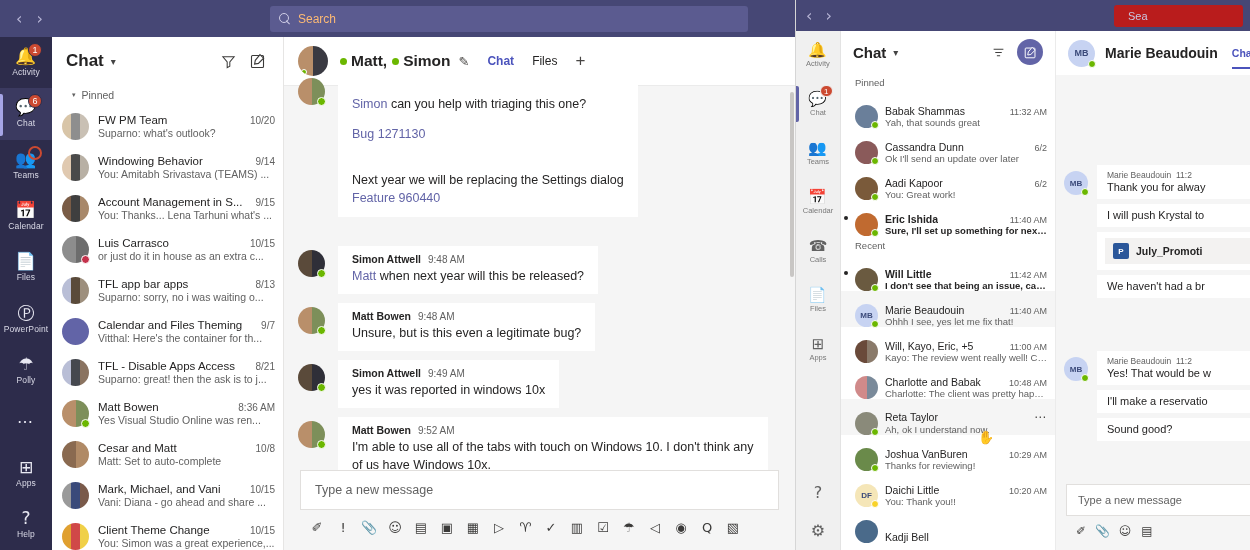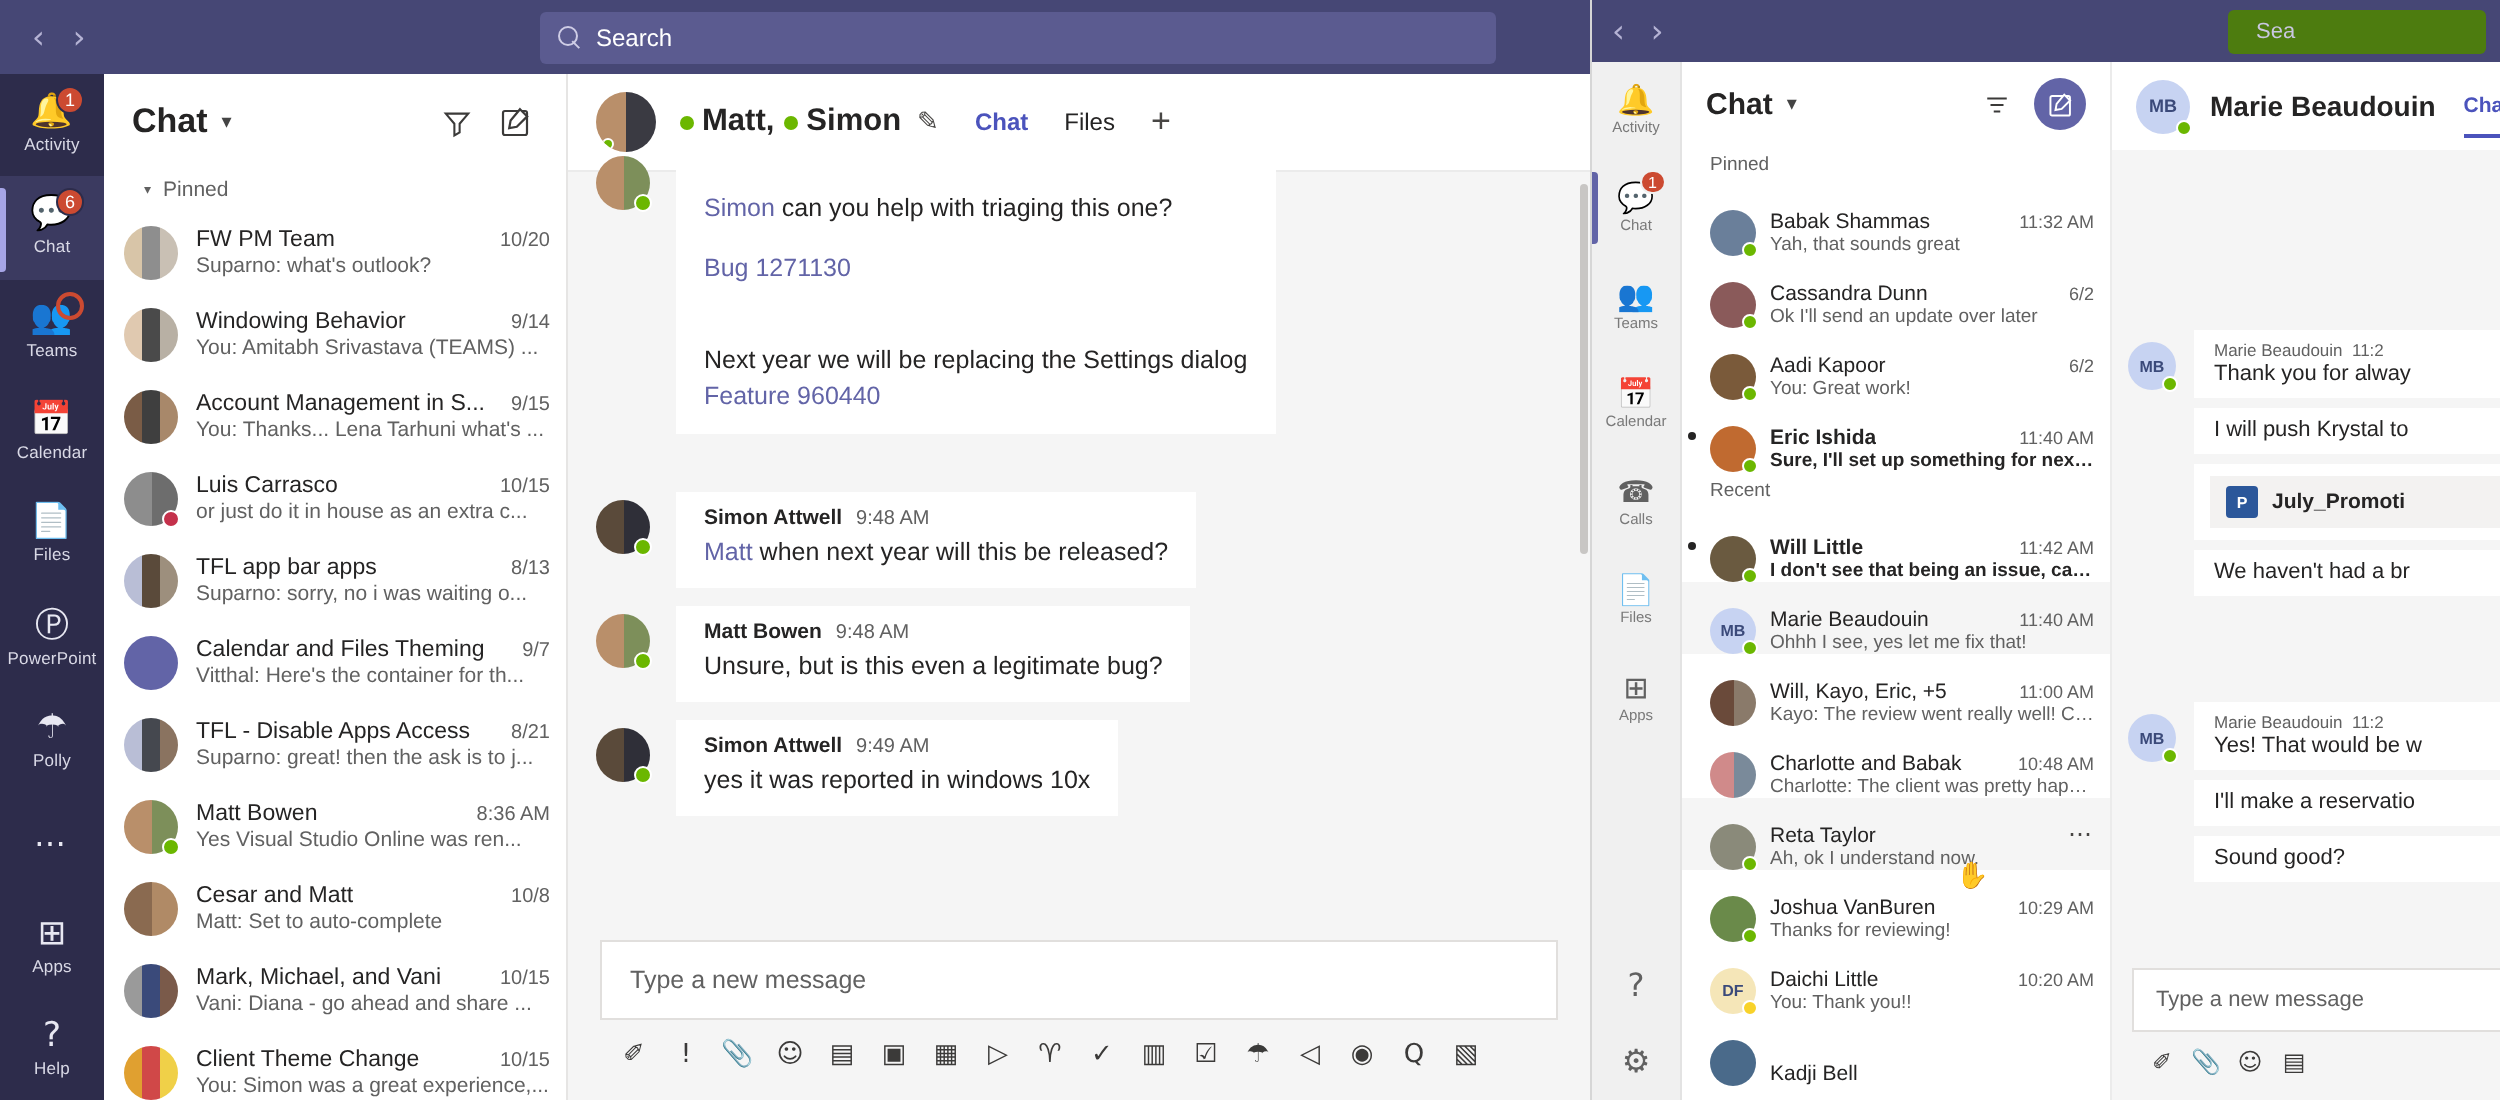--- a/index.html
+++ b/index.html
@@ -32,7 +32,7 @@
     content: ""; position: absolute; left: 7px; top: 7px; width: 5px; height: 1.3px;
     background: #cfcde6; transform: rotate(45deg); transform-origin: left center;
   }
-  .searchbox1 .splaceholder { color: #ffffff; font-size: 12px; }
+  .searchbox1 .splaceholder { color: #fdba74; font-size: 12px; }
 
   
   .rail1 {

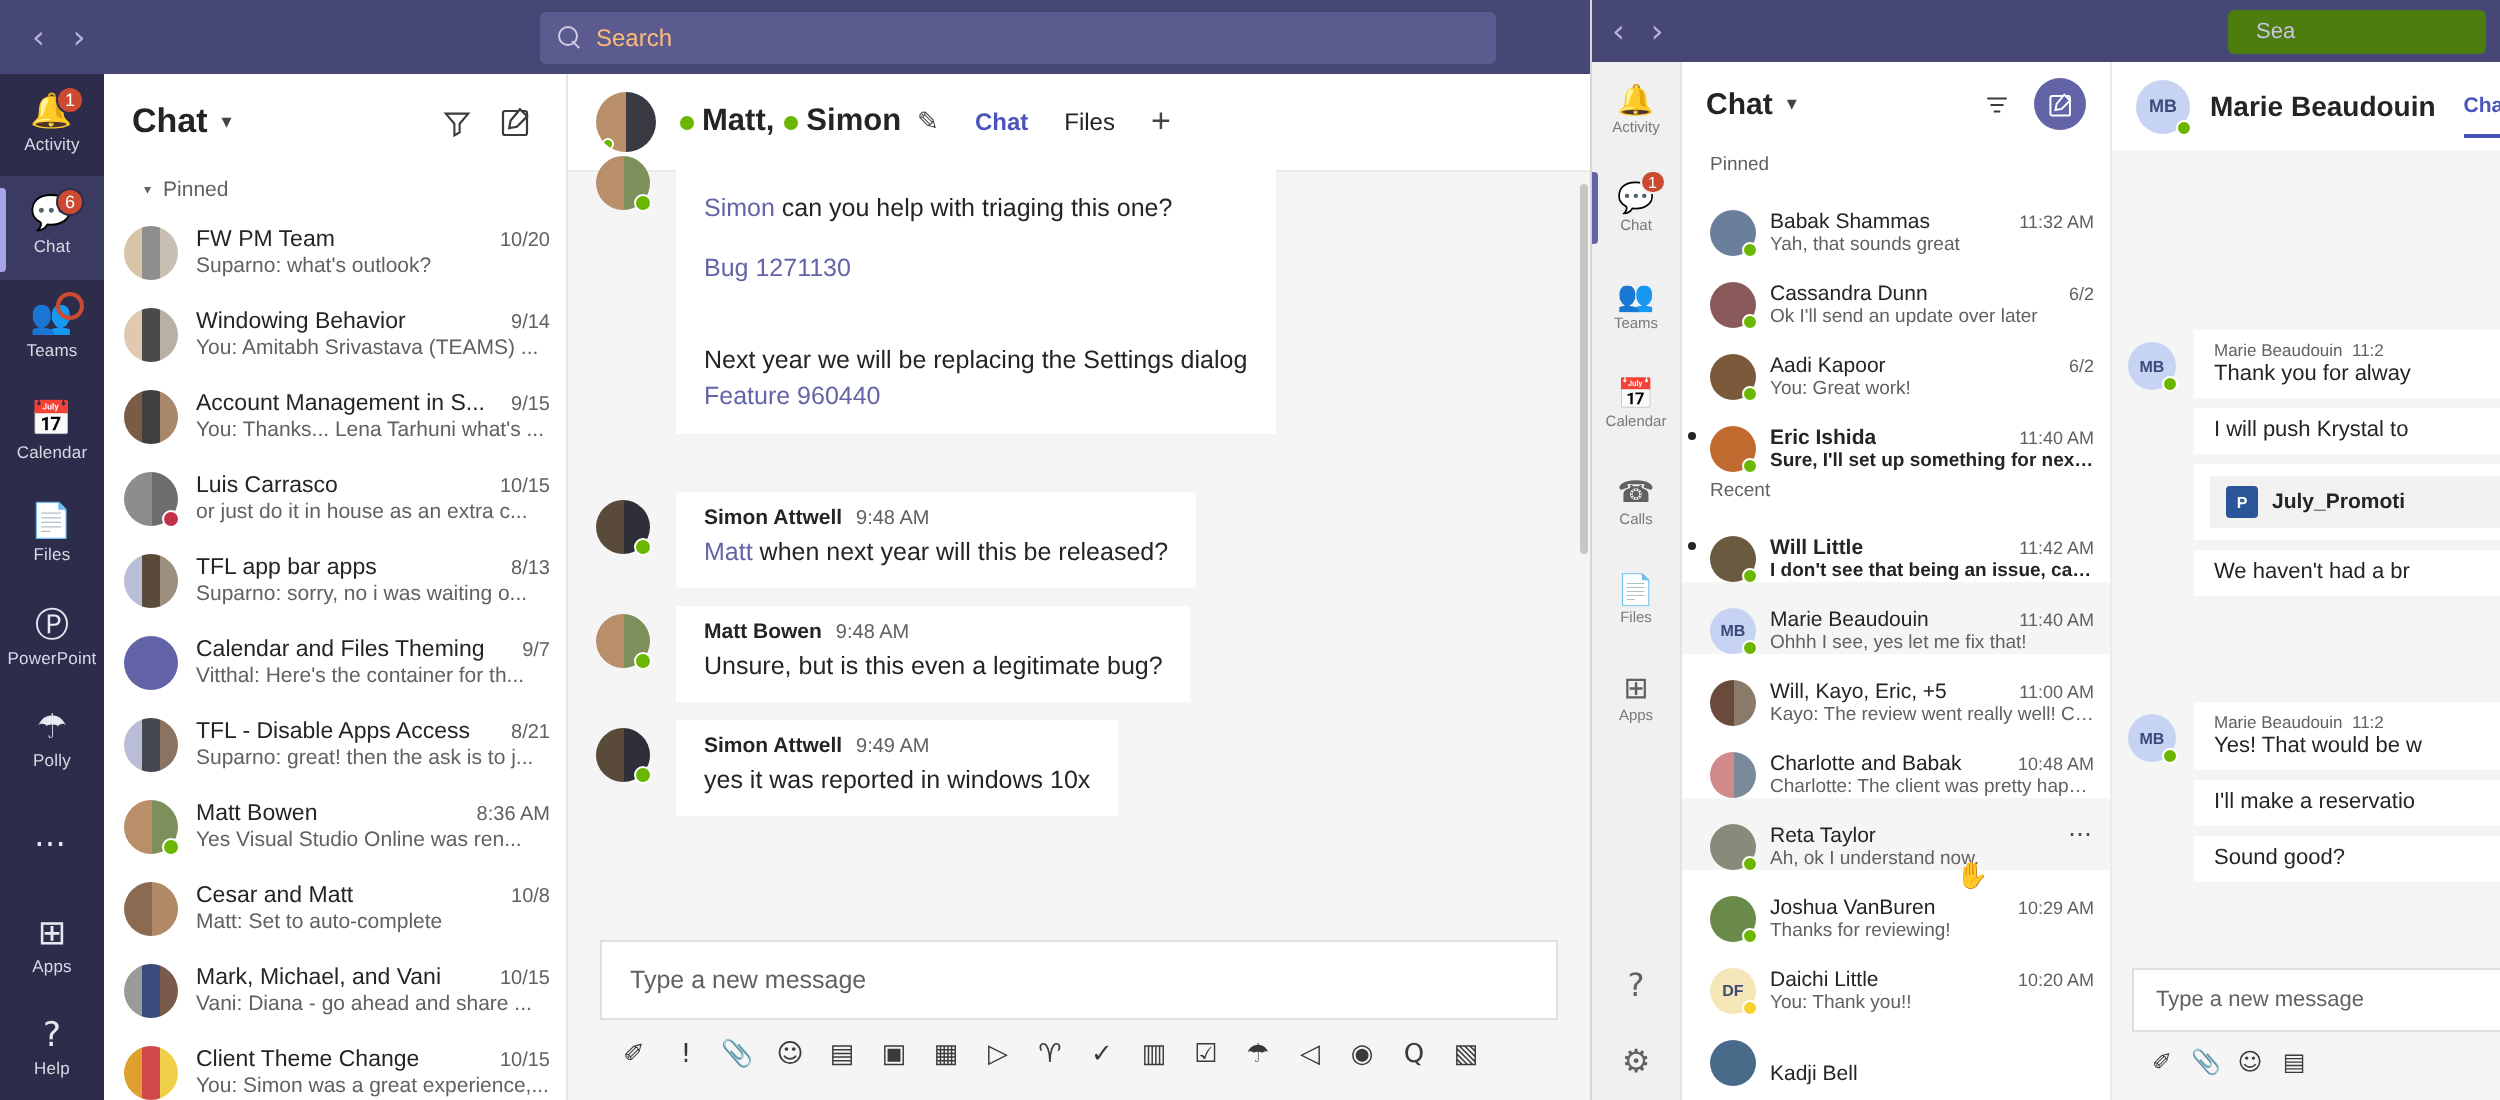--- a/index.html
+++ b/index.html
@@ -120,7 +120,7 @@
   .win2 { position: absolute; left: 795px; top: 0; width: 455px; height: 550px; background: #fff; overflow: hidden; border-left: 1px solid #d6d6d6; }
   .titlebar2 { position: absolute; left: 0; top: 0; width: 455px; height: 31px; background: #464775; display: flex; align-items: center; }
   .navarrows2 { display: flex; gap: 13px; padding-left: 10px; width: 318px; }
-  .searchbox2 { flex: 1; height: 22px; margin-right: 8px; background: #4d7c0f; border-radius: 3px; display: flex; align-items: center; padding: 0 8px; gap: 6px; }
+  .searchbox2 { flex: 1; height: 22px; margin-right: 8px; background: #b91c1c; border-radius: 3px; display: flex; align-items: center; padding: 0 8px; gap: 6px; }
   .searchbox2 .splaceholder { color: #c9c7e0; font-size: 11px; }
 
   .rail2 { position: absolute; left: 0; top: 31px; width: 45px; height: 519px; background: #f0f0f0; display: flex; flex-direction: column; align-items: center; border-right: 1px solid #e3e3e3; }

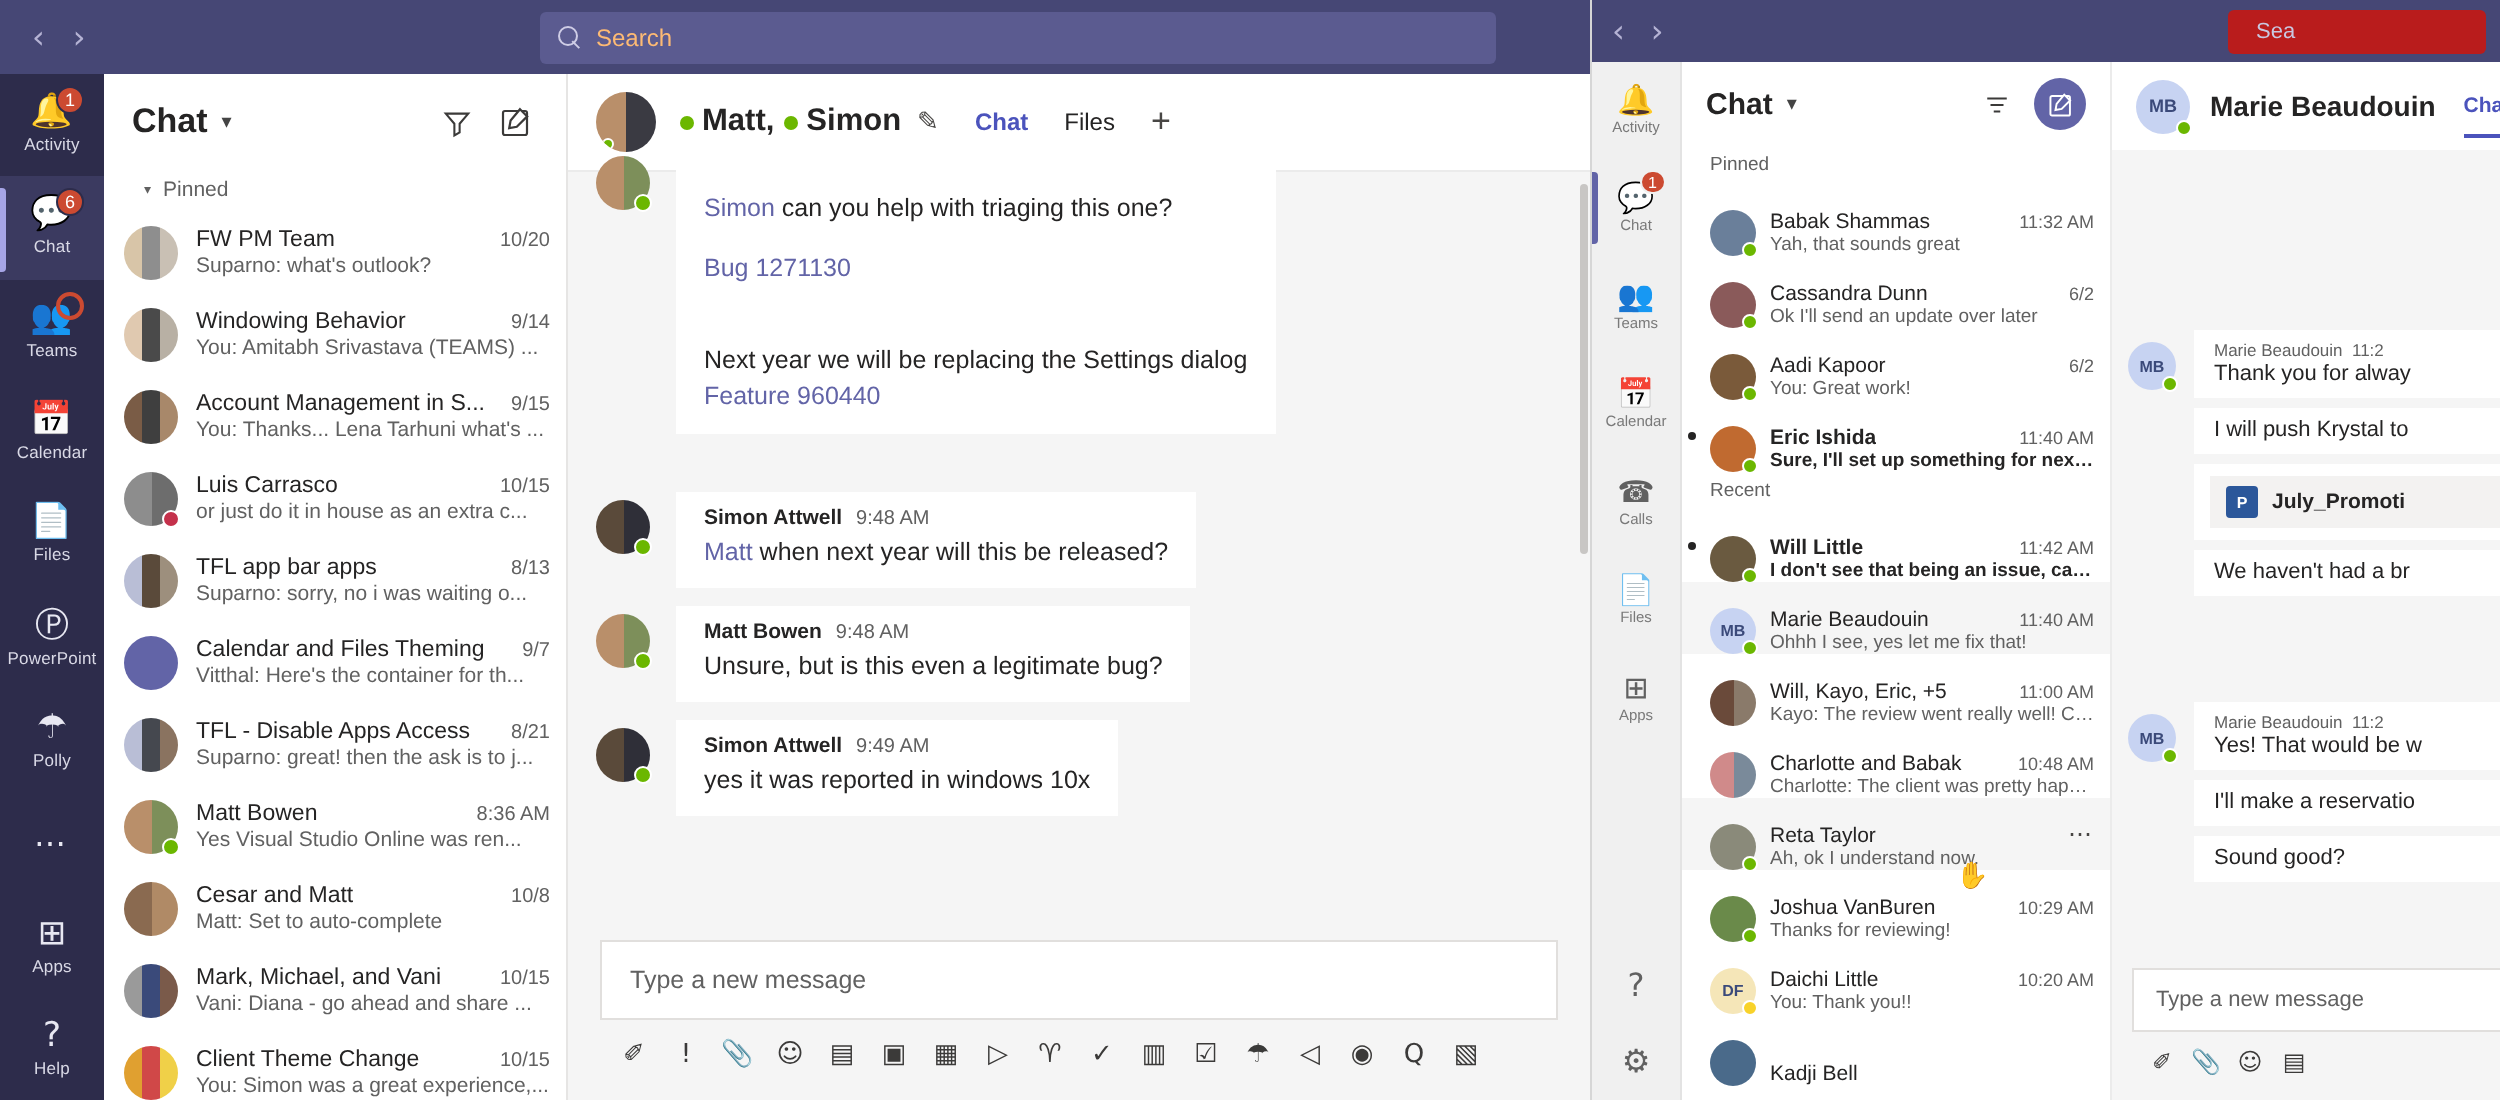--- a/index.html
+++ b/index.html
@@ -526,6 +526,19 @@
               <div class="mbody">yes it was reported in windows 10x</div>
             </div>
           </div>
+          <div class="msgrow">
+            <div class="mav">
+              <div class="inner">
+                <i style="background:#b98f6a"></i>
+                <i style="background:#7d8f5a"></i>
+              </div>
+              <span class="pres av"></span>
+            </div>
+            <div class="bubble">
+              <div class="mmeta"><b>Matt Bowen</b><span>9:52 AM</span></div>
+              <div class="mbody">I'm able to use all of the tabs with touch on Windows 10. I don't think any of us have Windows 10x.</div>
+            </div>
+          </div>
         </div>
       <div class="scroll-v"></div>
 

